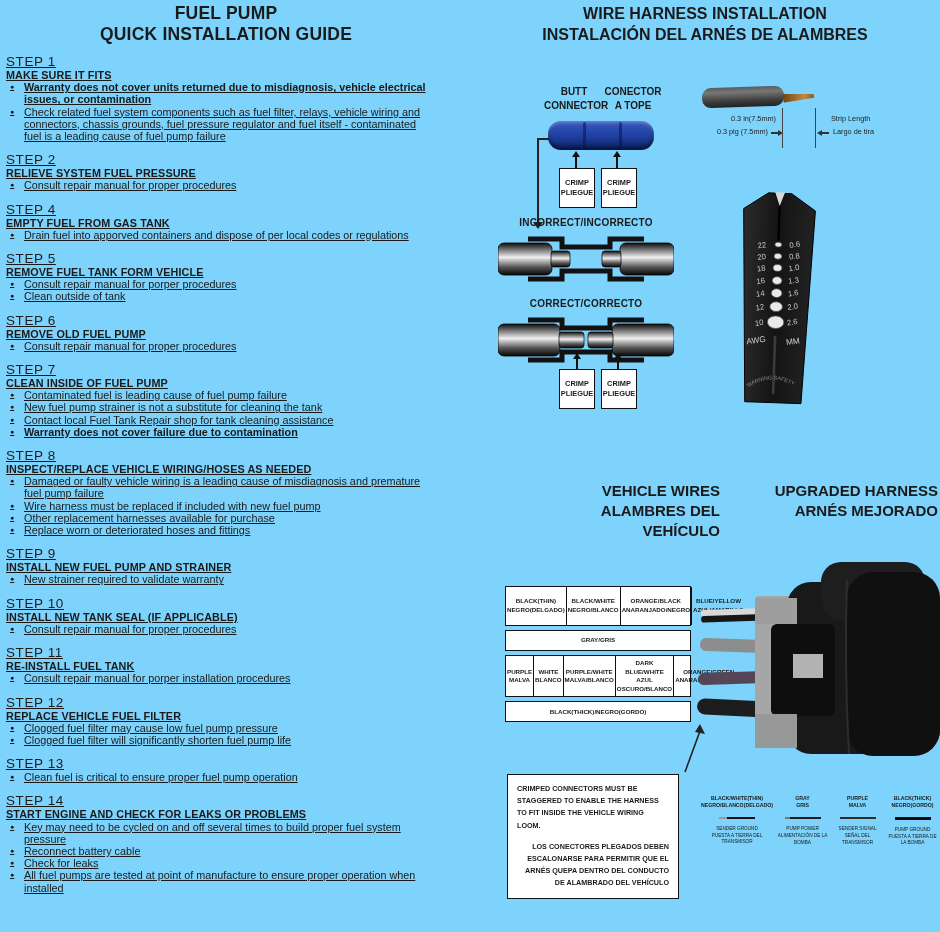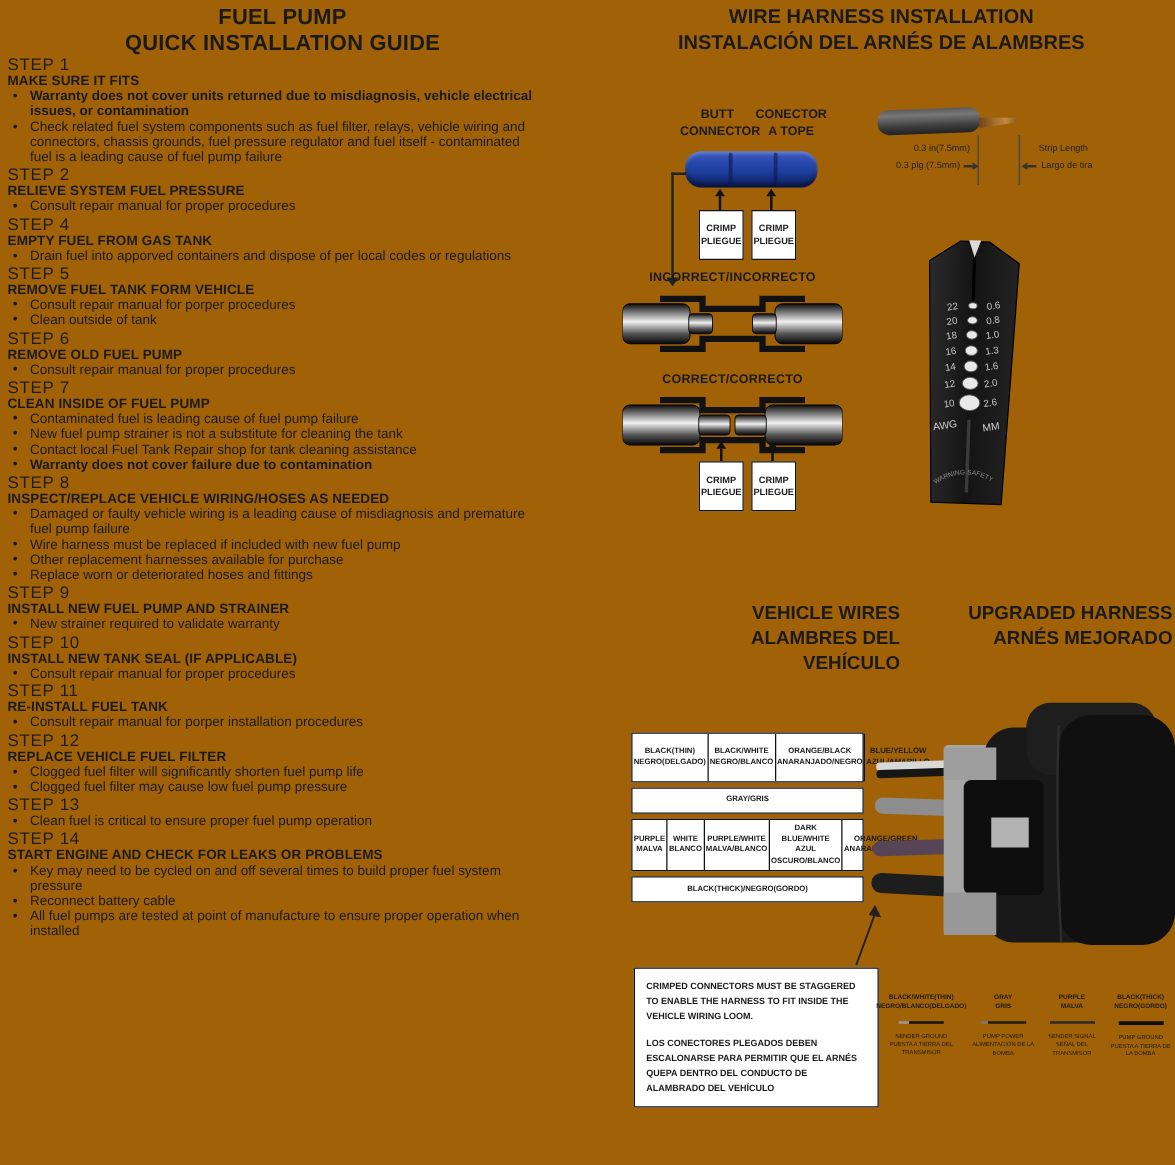--- a/index.html
+++ b/index.html
@@ -3,7 +3,7 @@
 <meta charset="utf-8">
 <style>
   html,body{margin:0;padding:0;background:#fff;}
-  #page{position:relative;width:940px;height:932px;background:#a16207;overflow:hidden;
+  #page{position:relative;width:940px;height:932px;background:#7dd3fc;overflow:hidden;
         font-family:"Liberation Sans",sans-serif;color:#1a1a1a;border-bottom:1px solid #aaa;}
   .abs{position:absolute;}
   

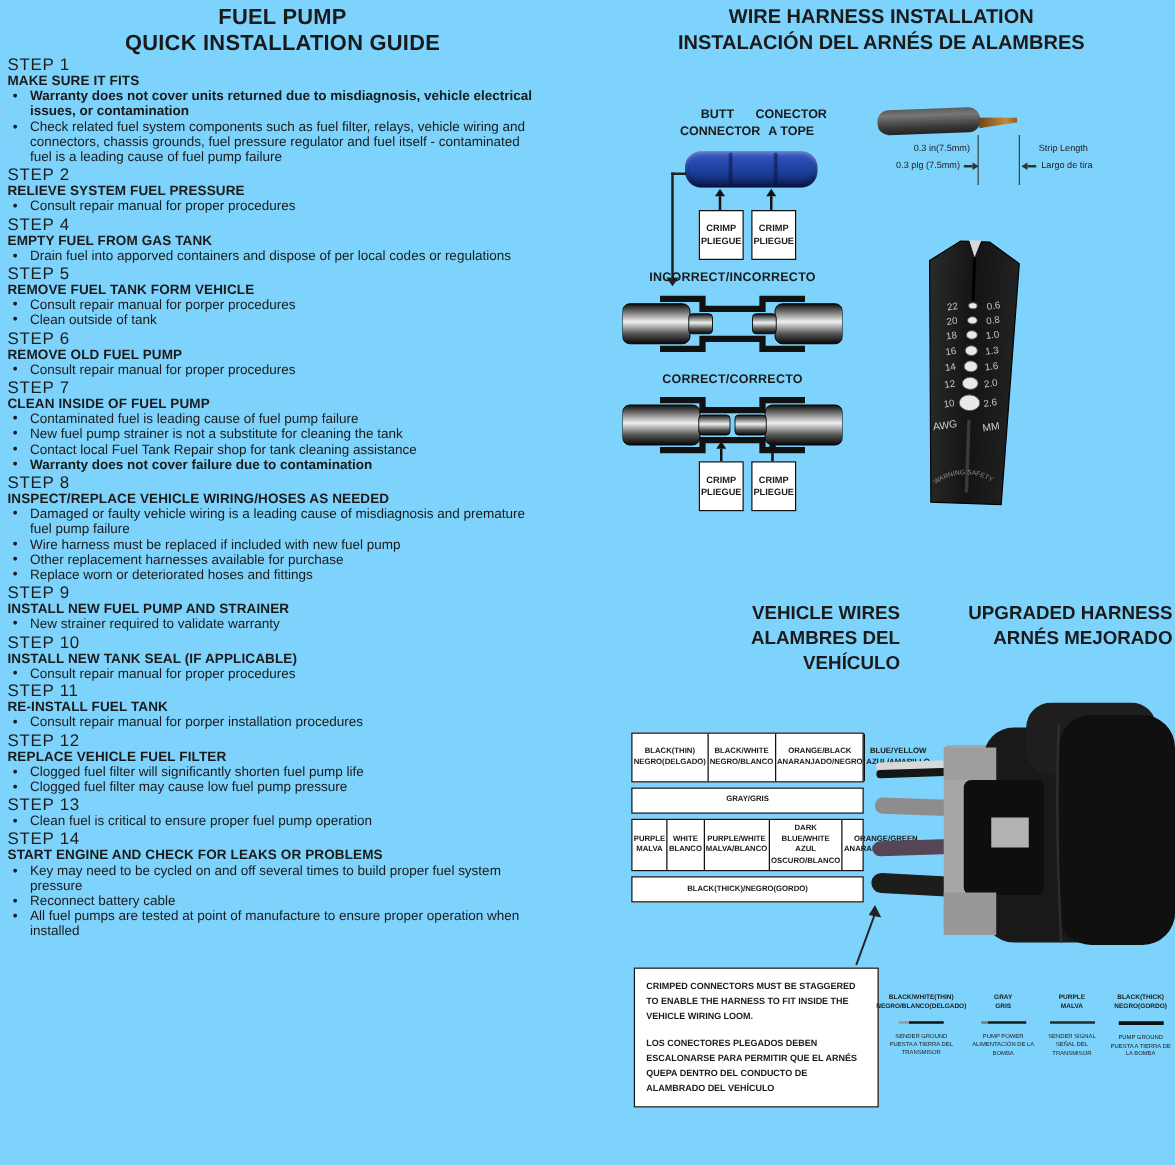--- a/index.html
+++ b/index.html
@@ -9,7 +9,7 @@
   
   #left{position:absolute;left:0;top:0;width:452px;padding:3px 0 0 6px;box-sizing:border-box;}
   .l-title{width:440px;text-align:center;font-weight:700;font-size:17.5px;line-height:20.5px;letter-spacing:.2px;}
-  .step{margin-top:0;}
+  .step{margin-top:10px;text-decoration:underline;}
   .step-num{font-size:13.5px;line-height:15px;letter-spacing:.6px;color:#1d1d1d;}
   .step-head{font-size:10.8px;font-weight:700;line-height:12.2px;letter-spacing:.1px;}
   .bullet{display:flex;align-items:flex-start;font-size:10.8px;line-height:12.2px;}

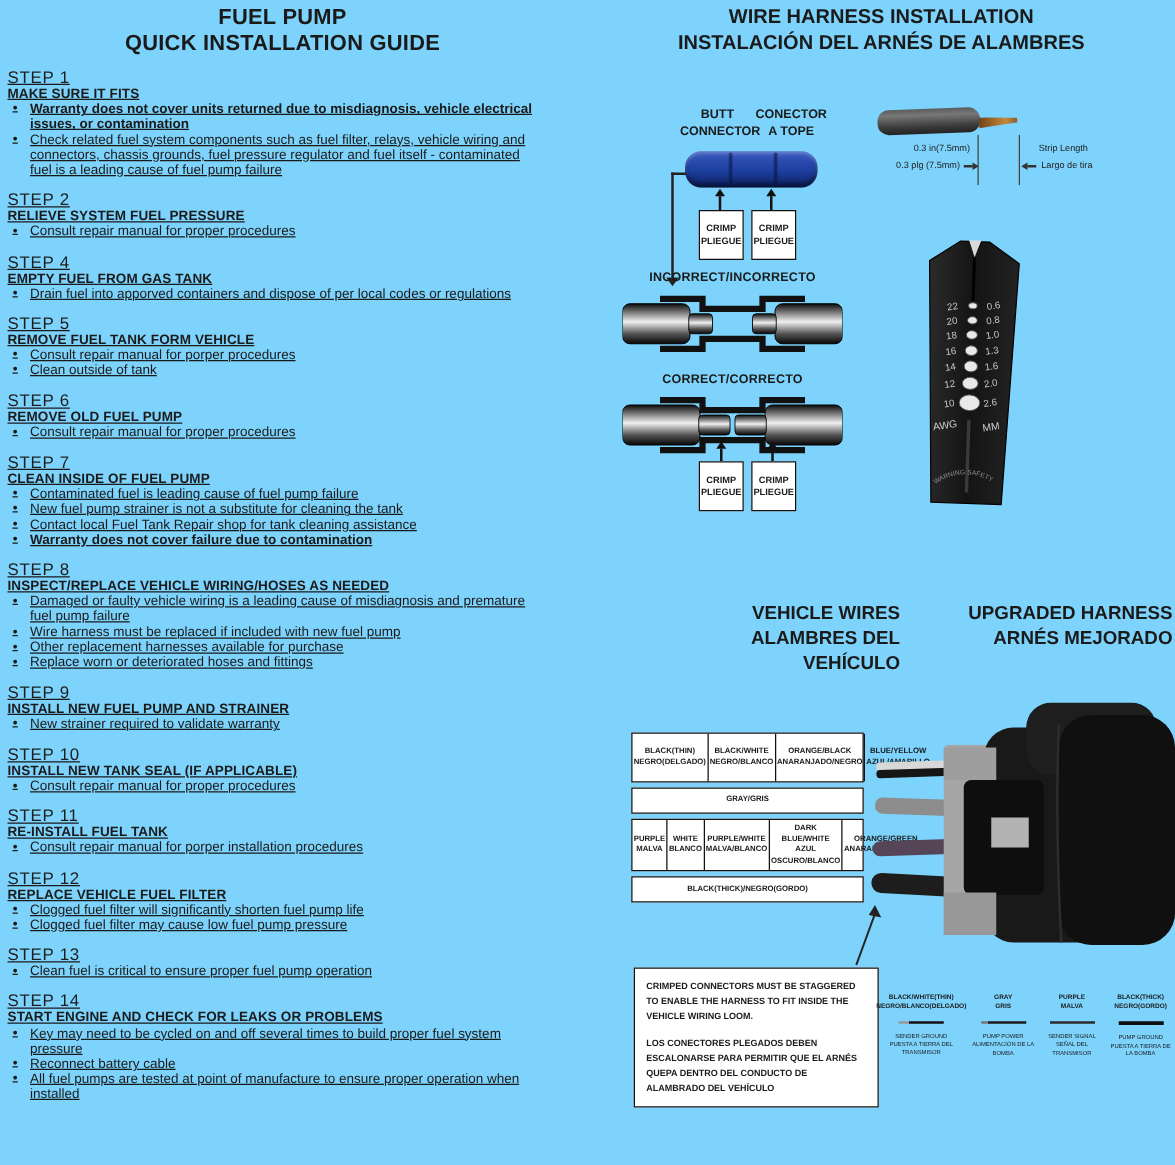--- a/index.html
+++ b/index.html
@@ -192,11 +192,11 @@
           <div class="step-head">REPLACE VEHICLE FUEL FILTER</div>
           <div class="bullet">
             <span class="dot">●</span>
+            <span class="btext">Clogged fuel filter may cause low fuel pump pressure</span>
+          </div>
+          <div class="bullet">
+            <span class="dot">●</span>
             <span class="btext">Clogged fuel filter will significantly shorten fuel pump life</span>
-          </div>
-          <div class="bullet">
-            <span class="dot">●</span>
-            <span class="btext">Clogged fuel filter may cause low fuel pump pressure</span>
           </div>
         </div>
         <div class="step">

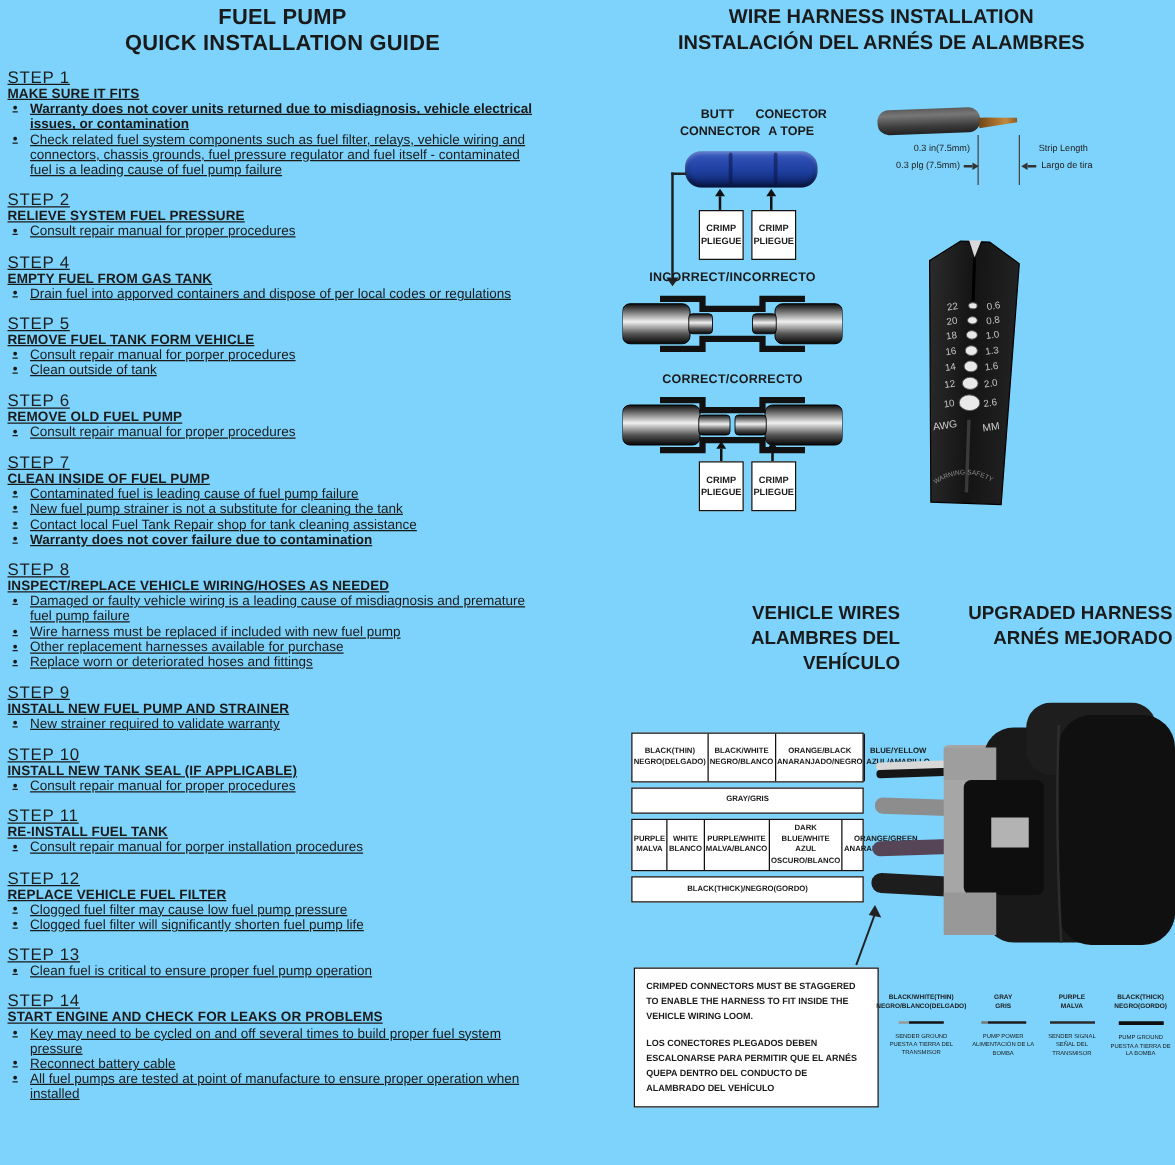--- a/index.html
+++ b/index.html
@@ -49,7 +49,7 @@
   .wt-row.single .wt-cell{min-height:13px;}
   .wt-l{font-size:6.2px;font-weight:700;line-height:8.6px;}
   
-  #note-box{left:507px;top:774px;width:196px;box-sizing:border-box;border:1.5px solid #111;background:#fff;padding:8px 9px;}
+  #note-box{left:507px;top:774px;width:172px;box-sizing:border-box;border:1.5px solid #111;background:#fff;padding:8px 9px;}
   #note-box p{margin:0;font-size:7.2px;font-weight:700;line-height:12.2px;}
   #note-box p + p{margin-top:9px;}
   

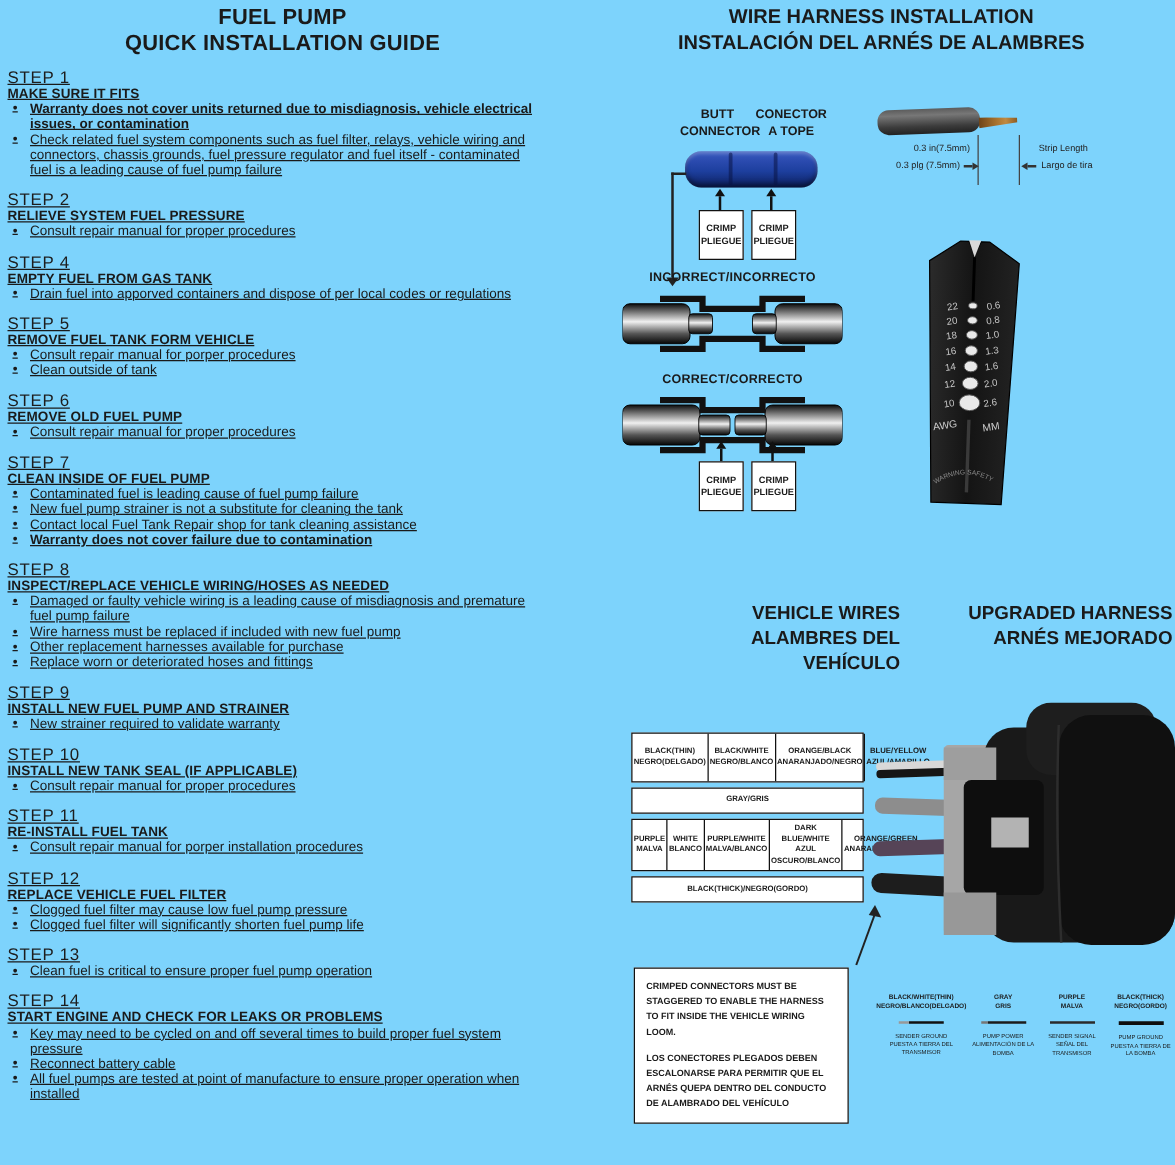--- a/index.html
+++ b/index.html
@@ -51,7 +51,7 @@
   
   #note-box{left:507px;top:774px;width:172px;box-sizing:border-box;border:1.5px solid #111;background:#fff;padding:8px 9px;}
   #note-box p{margin:0;font-size:7.2px;font-weight:700;line-height:12.2px;}
-  #note-box p + p{margin-top:9px;}
+  #note-box p + p{margin-top:9px;text-align:right;}
   
   #legend{left:699px;top:795px;width:241px;display:flex;}
   .lg-col{flex:1;text-align:center;padding:0 2px;}

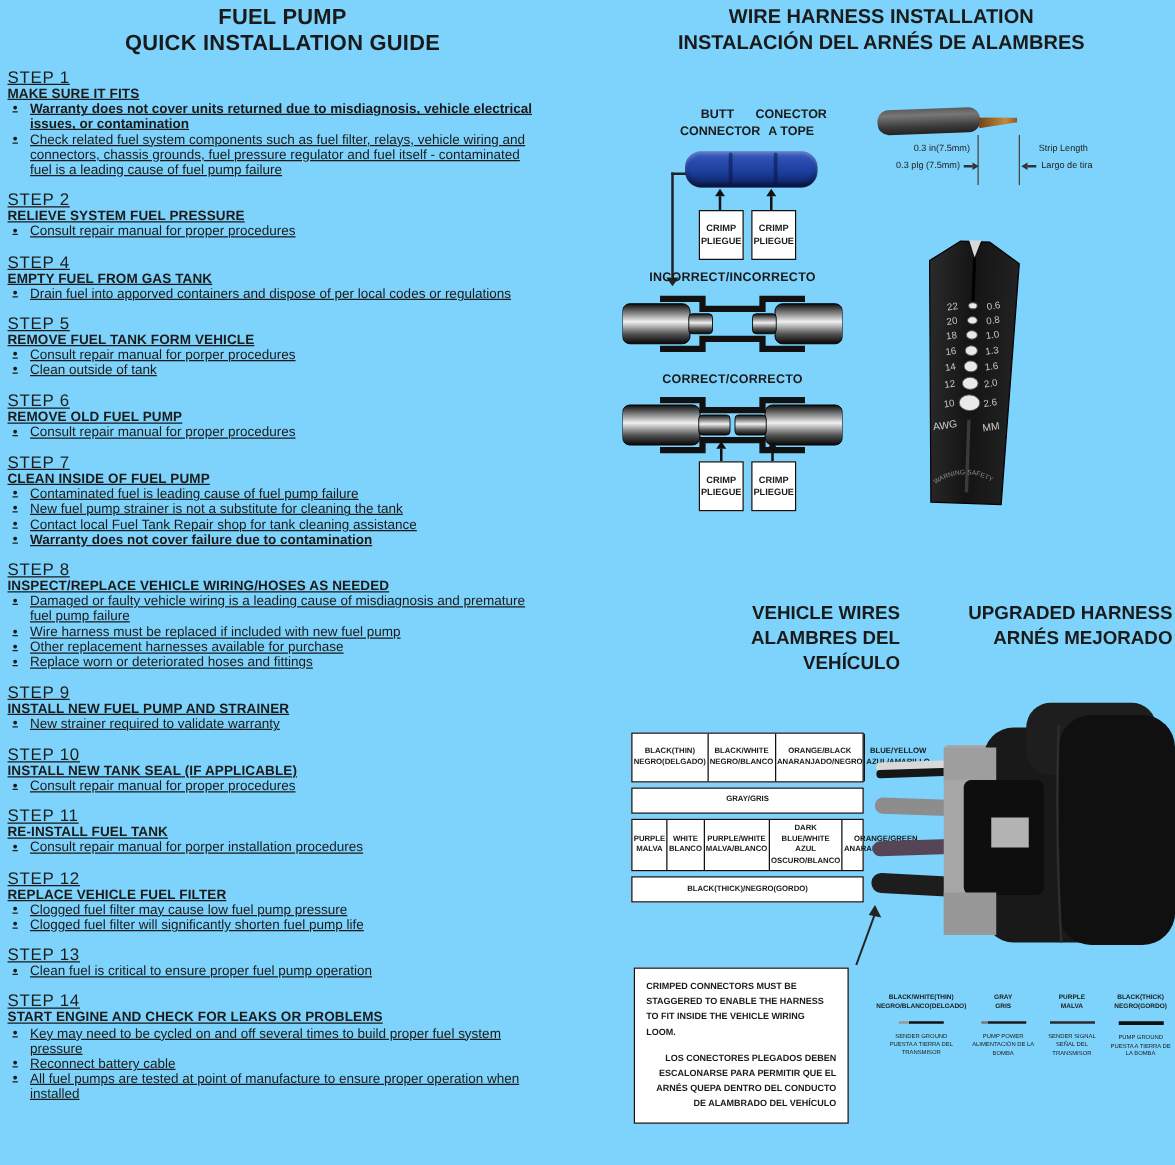--- a/index.html
+++ b/index.html
@@ -219,6 +219,10 @@
           </div>
           <div class="bullet">
             <span class="dot">●</span>
+            <span class="btext">Check for leaks</span>
+          </div>
+          <div class="bullet">
+            <span class="dot">●</span>
             <span class="btext">All fuel pumps are tested at point of manufacture to ensure proper operation when installed</span>
           </div>
         </div>

